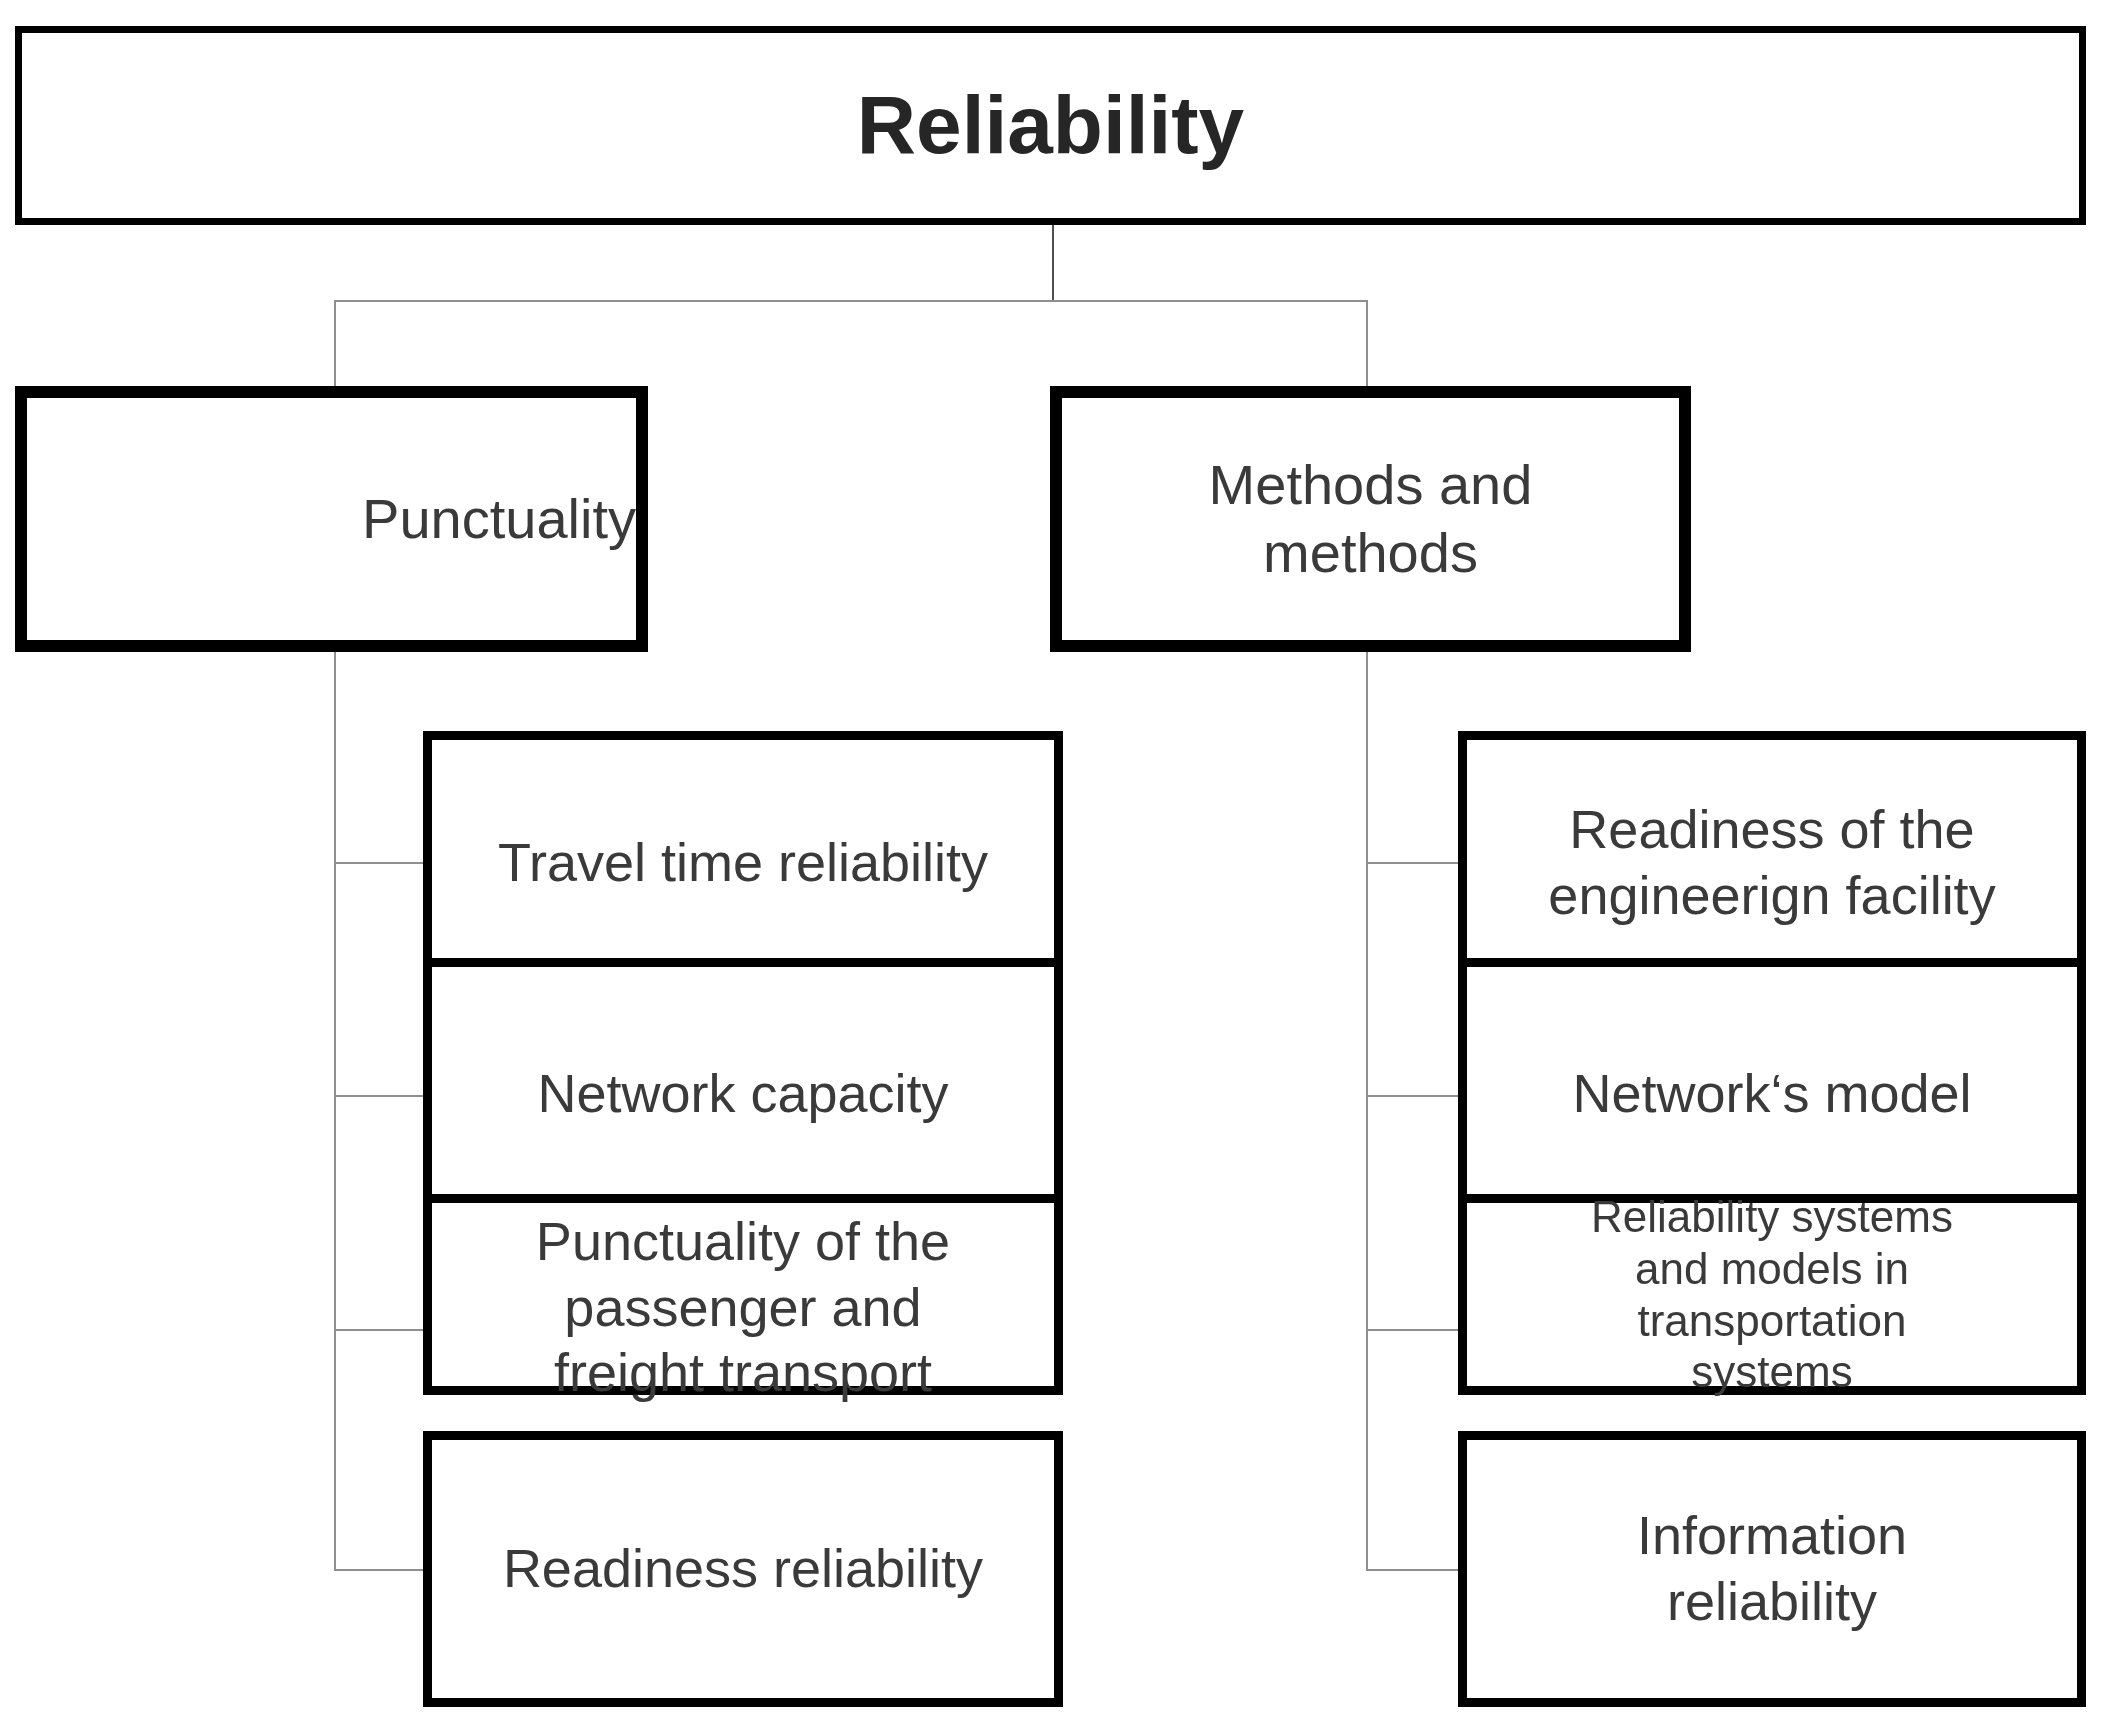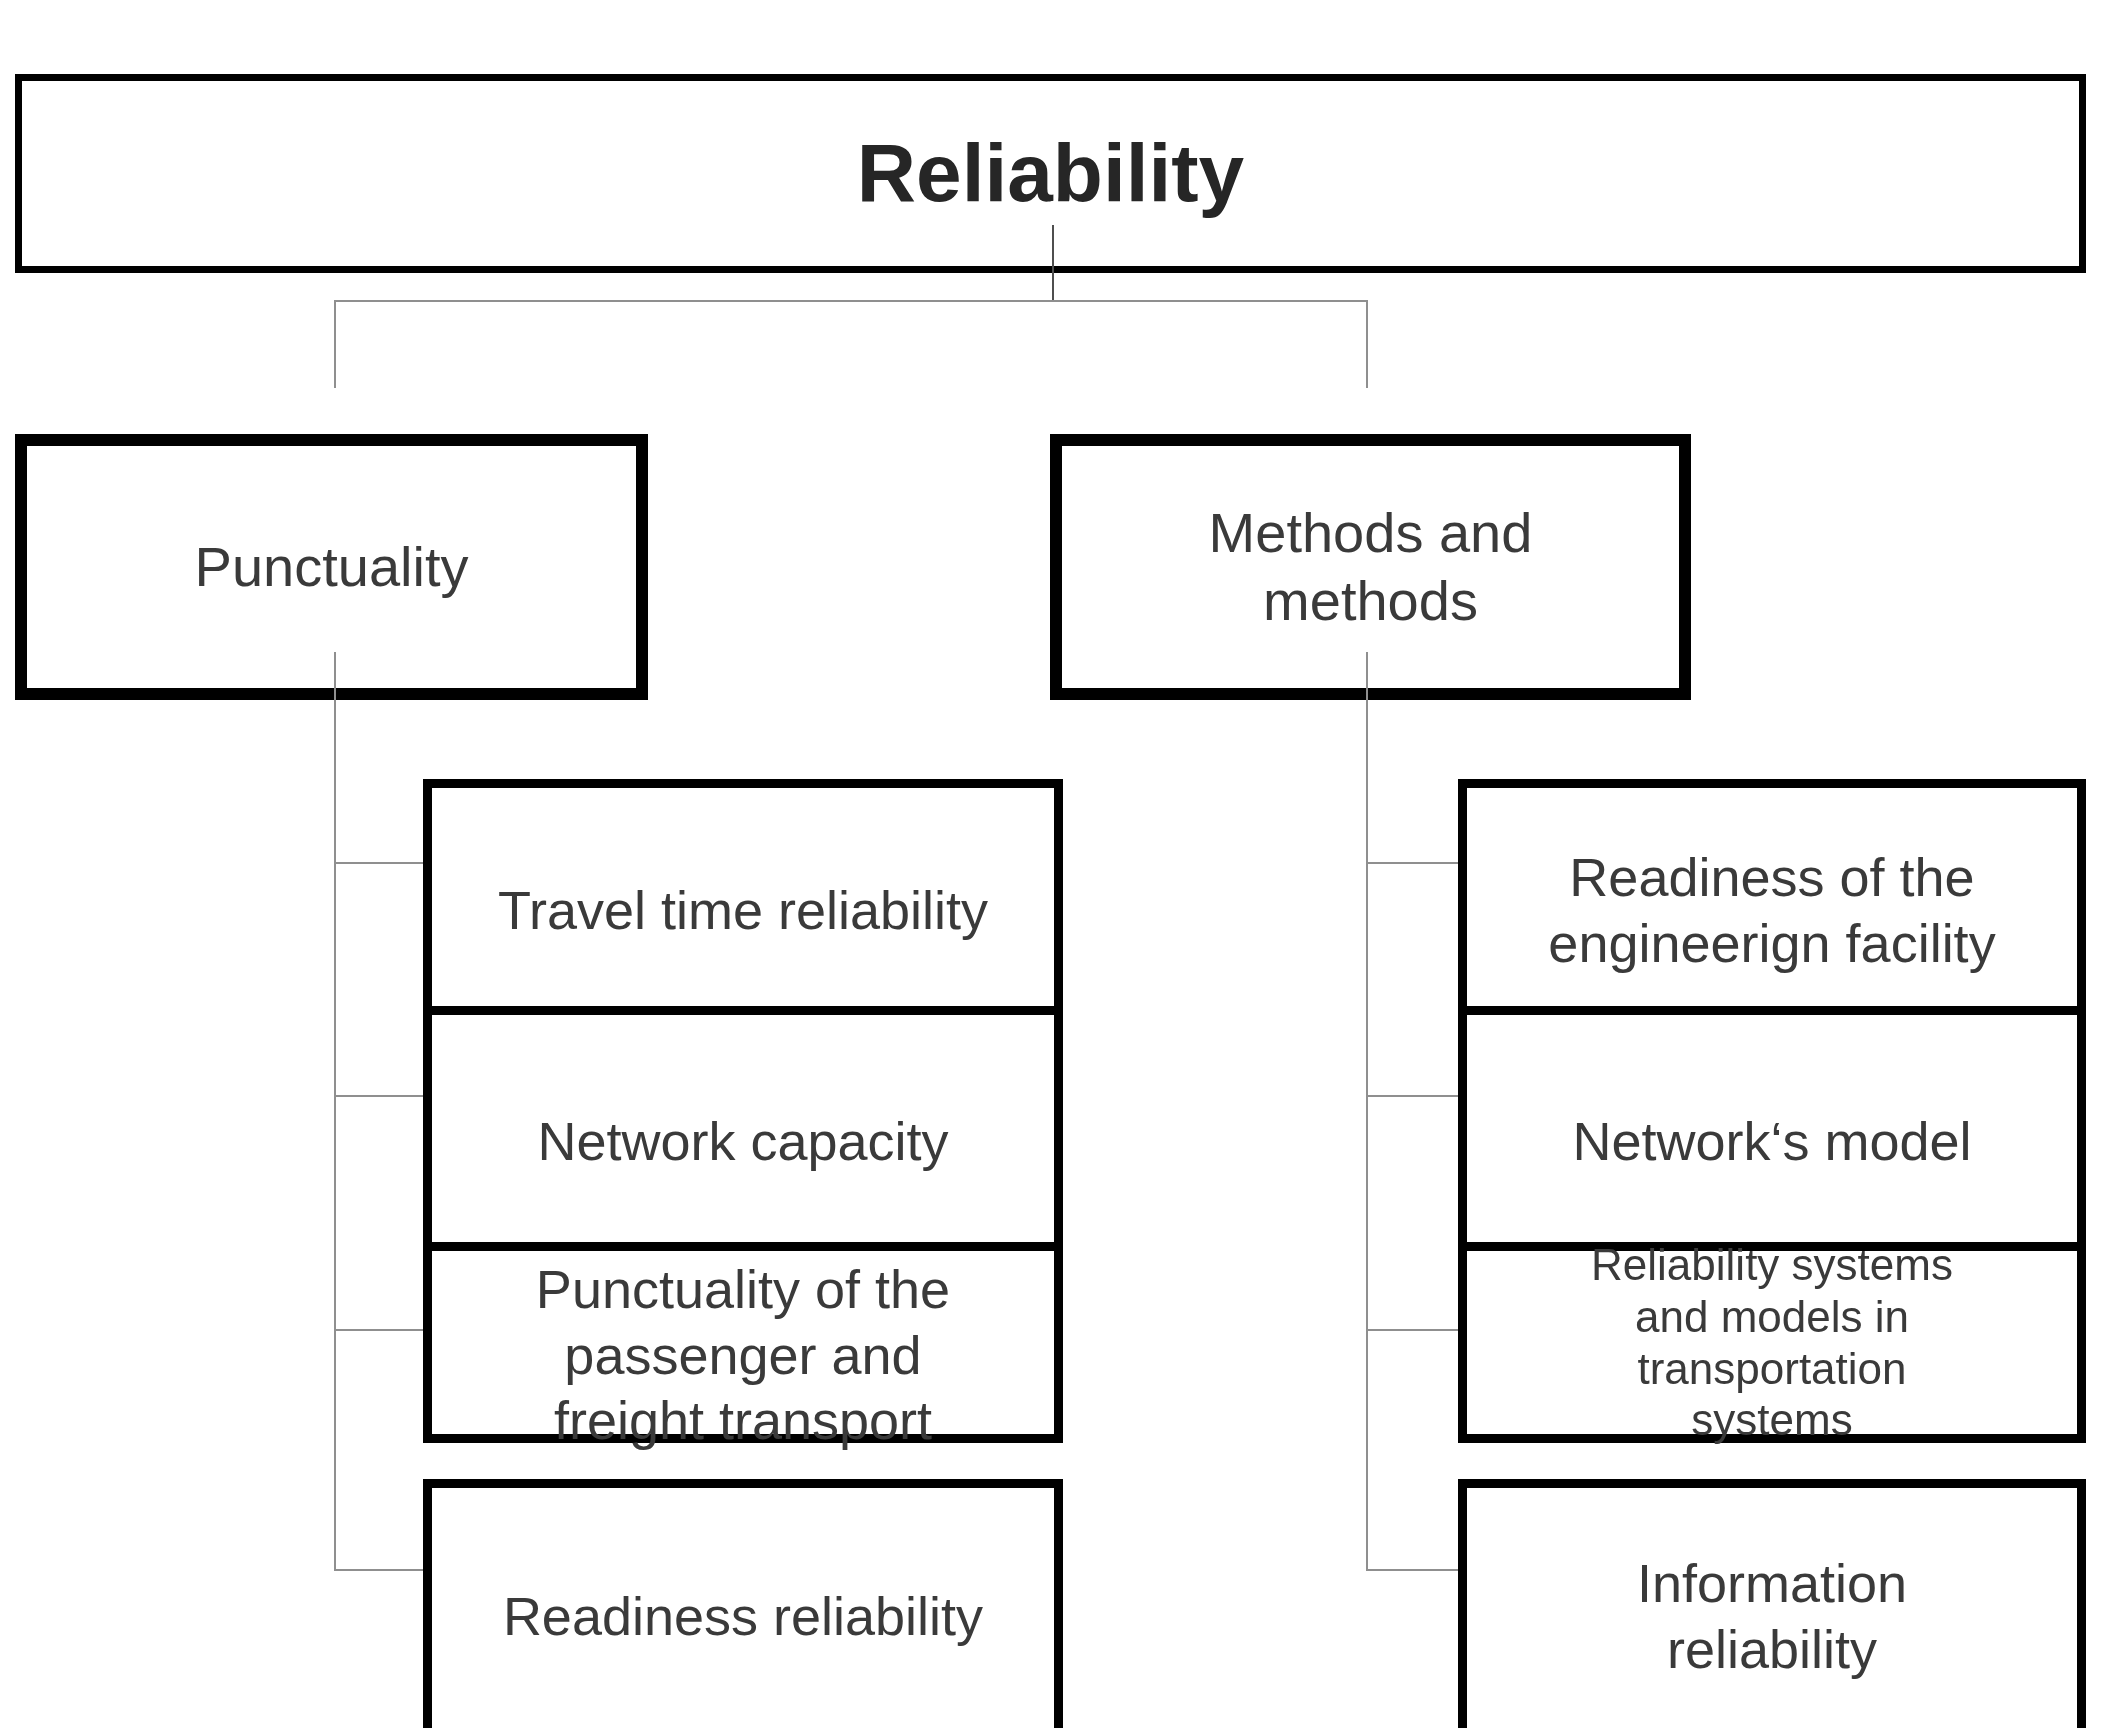--- a/index.html
+++ b/index.html
@@ -24,7 +24,6 @@
     align-items: center;
     justify-content: center;
     text-align: center;
-    margin-top: 48px;
   }
   .label {
     white-space: pre-line;

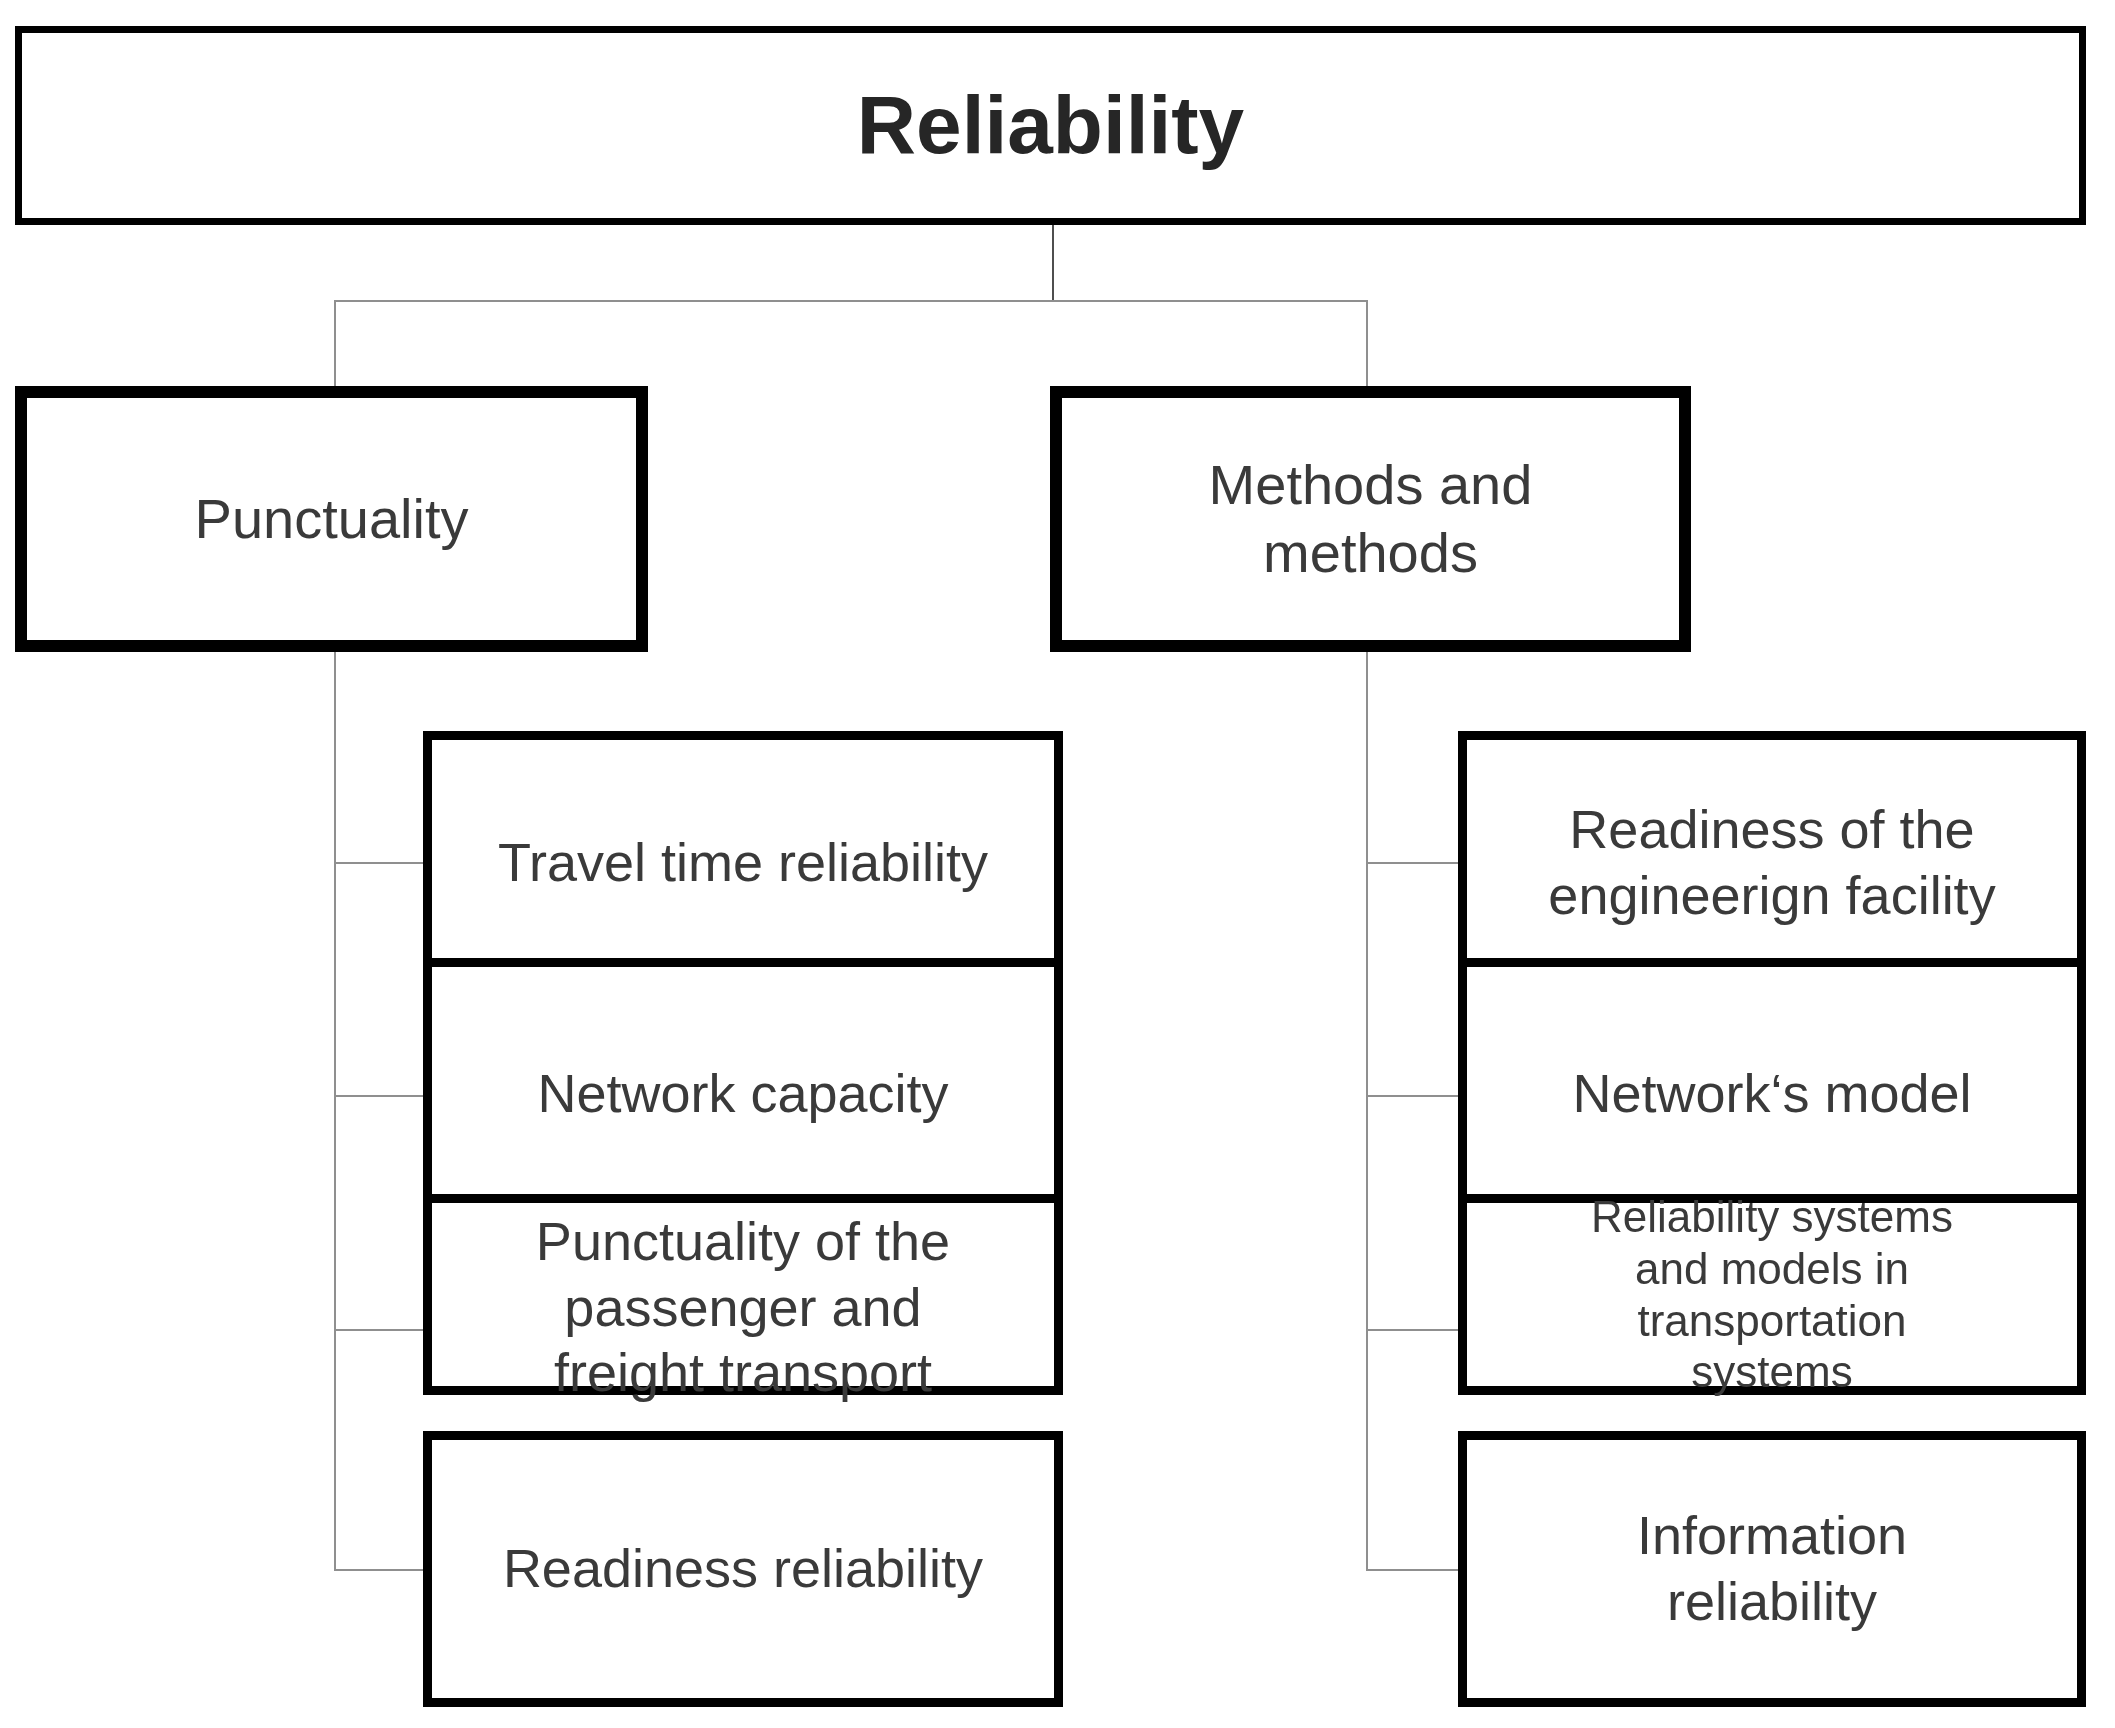--- a/index.html
+++ b/index.html
@@ -47,7 +47,7 @@
   .branch {
     border-width: 12px;
   }
-  #punctuality-box { left: 15px;   top: 386px; width: 633px; height: 266px; }
+  #punctuality-box { left: 15px;   top: 386px; width: 633px; height: 266px; justify-content: flex-end; }
   #methods-box     { left: 1050px; top: 386px; width: 641px; height: 266px; }
   .branch .label { font-size: 56px; }
   

